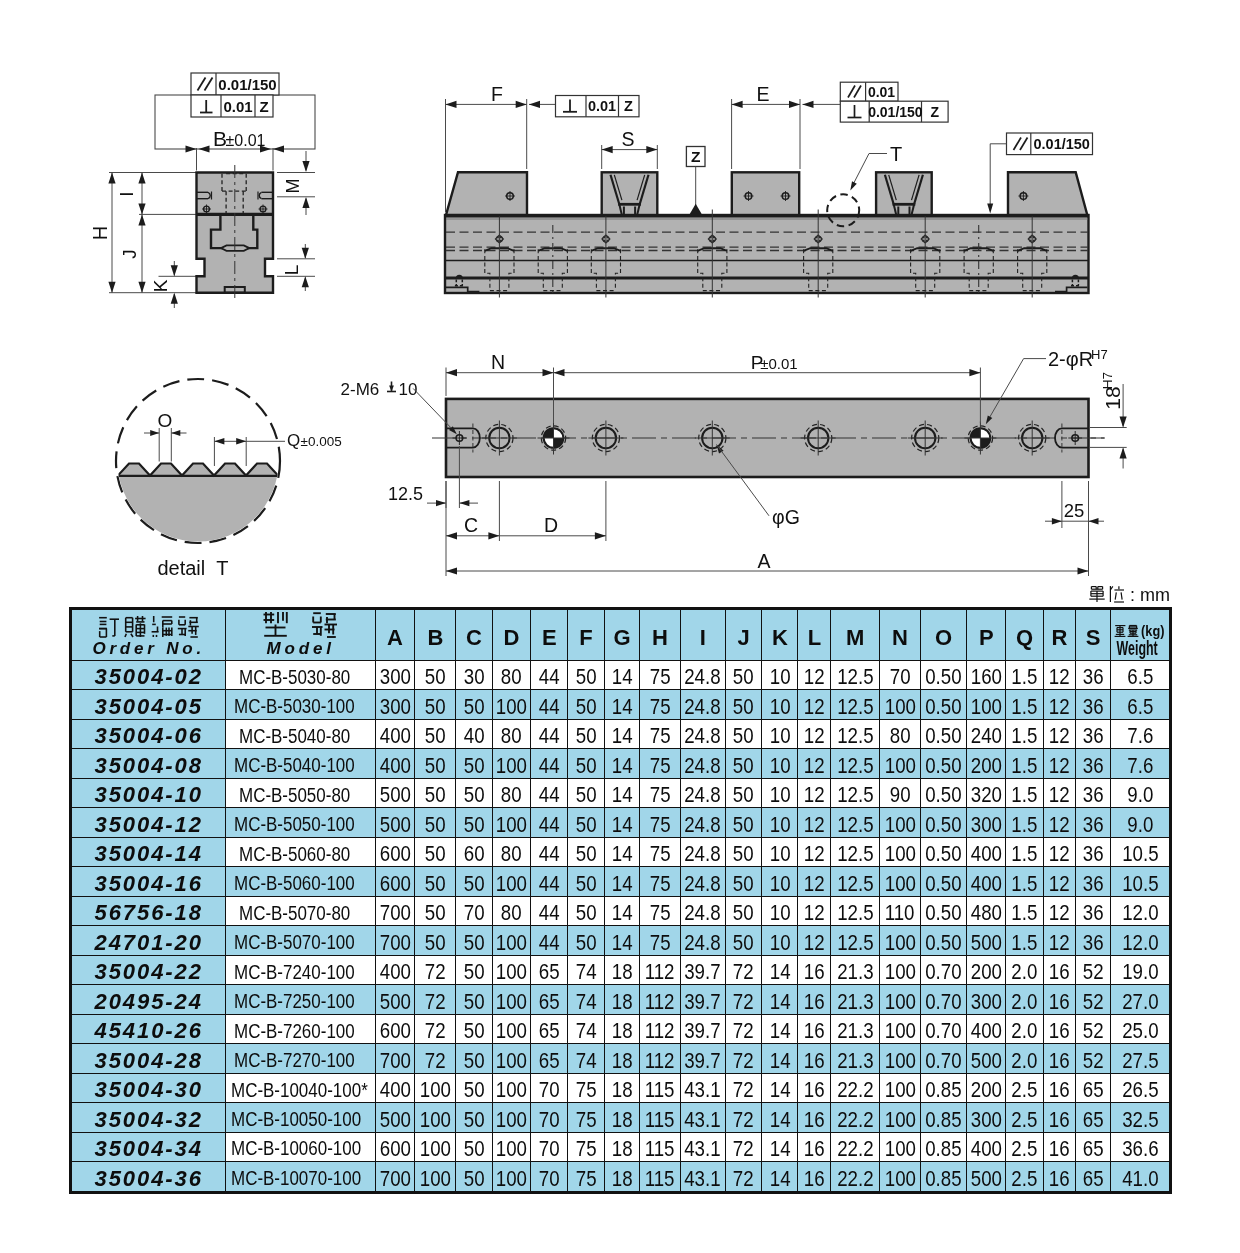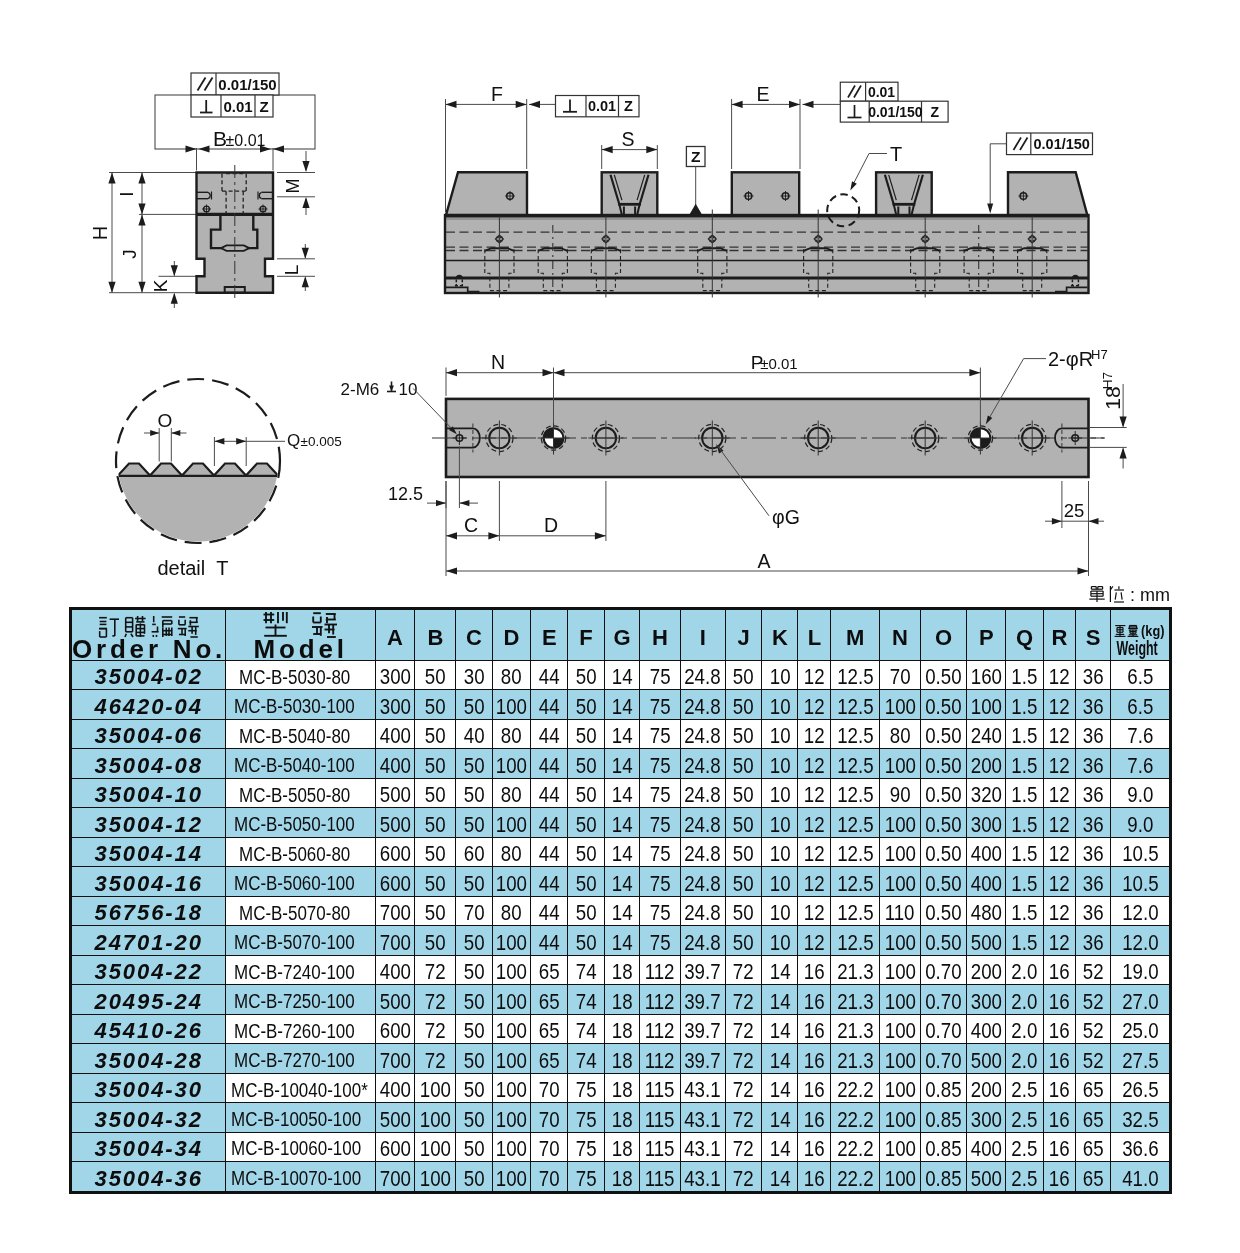--- a/index.html
+++ b/index.html
@@ -9,7 +9,7 @@
 tr.hd th { background:#a1d6e9; height:51px; border-bottom:2.6px solid #111; }
 span.hl { display:inline-block; font-size:22px; font-weight:bold; position:relative; top:3px; }
 .h1 { height:28px; display:flex; align-items:flex-end; justify-content:center; padding-top:2px; }
-.h2 { font-size:26px; font-weight:bold; letter-spacing:3.8px; line-height:22px; }
+.h2 { font-size:17px; font-weight:bold; letter-spacing:3.8px; line-height:22px;font-style:italic; }
 .h3 { line-height:17px; padding-top:10px; white-space:nowrap; }
 .h4 { line-height:19px; }
 .wg { display:inline-block; font-size:20px; font-weight:bold; transform:scaleX(0.62); position:relative; left:-7px; }

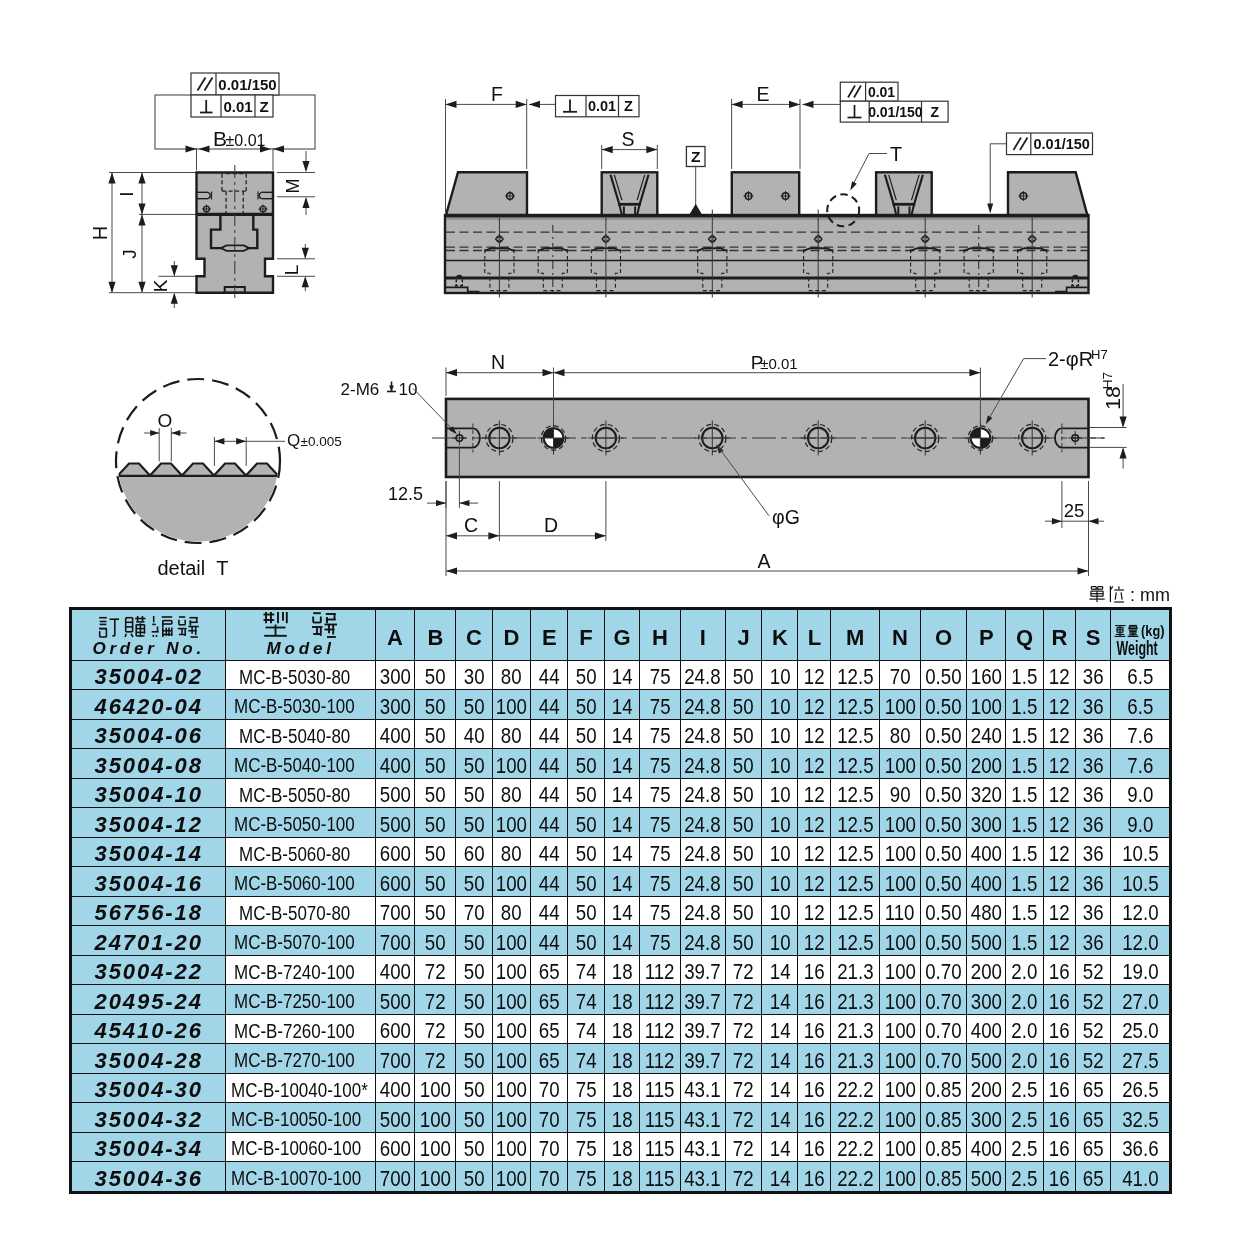--- a/index.html
+++ b/index.html
@@ -703,7 +703,7 @@
 <td class="wv"><span class="n">6.5</span></td>
 </tr>
 <tr class="cy">
-<td class="ord"><span class="o">46420-04</span></td>
+<td class="ord"><span class="o">35004-05</span></td>
 <td class="mdl"><span class="m">MC-B-5030-100</span></td>
 <td><span class="n">300</span></td>
 <td><span class="n">50</span></td>

